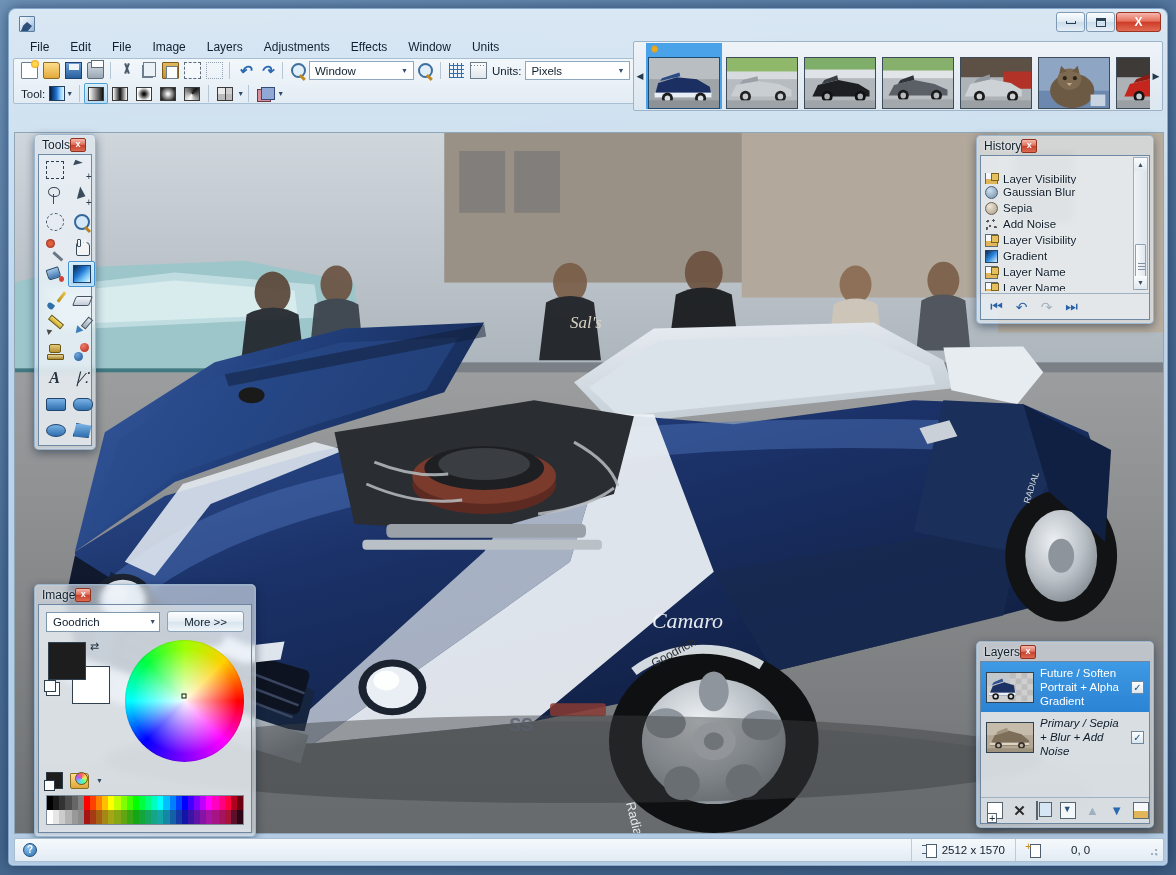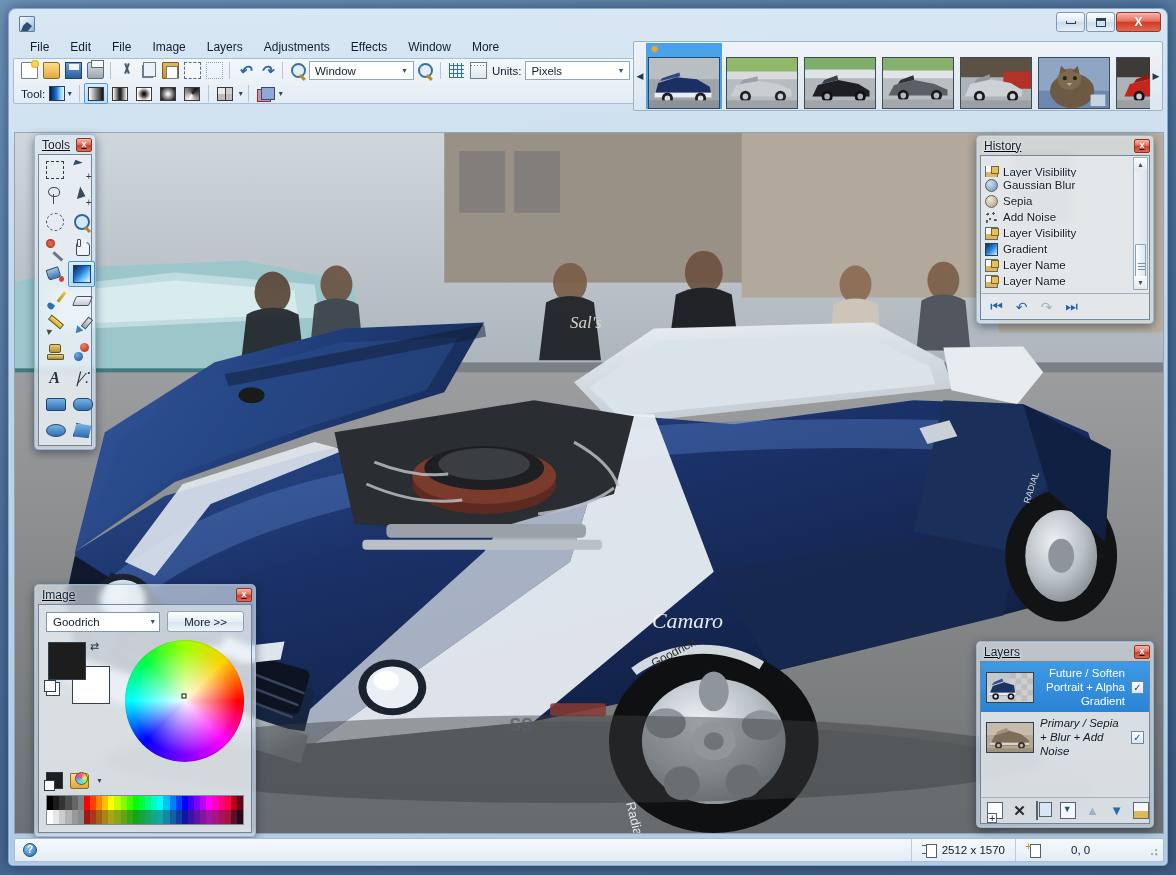--- a/index.html
+++ b/index.html
@@ -518,7 +518,7 @@
     <div class="menu-item">Adjustments</div>
     <div class="menu-item">Effects</div>
     <div class="menu-item">Window</div>
-    <div class="menu-item">More</div>
+    <div class="menu-item">Units</div>
   </div>
 
   <div id="toolbar-wrap">

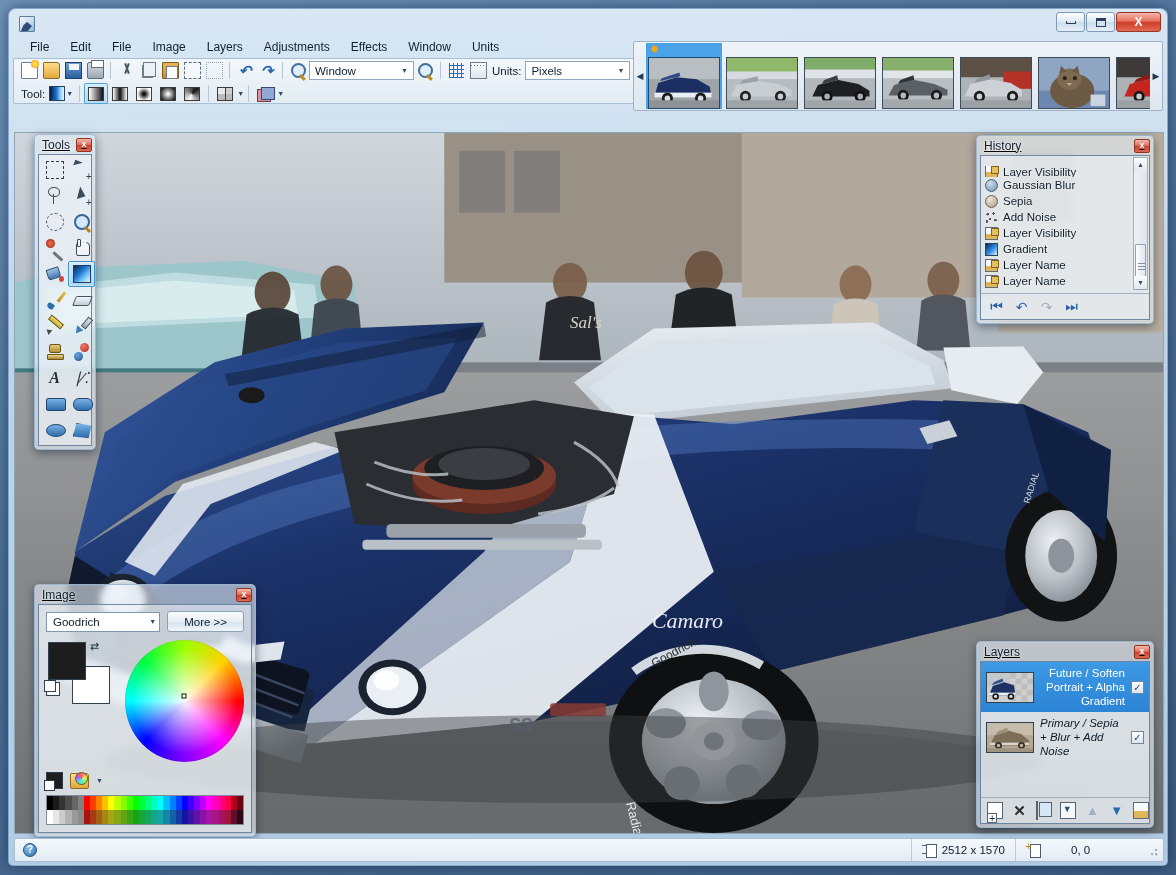--- a/index.html
+++ b/index.html
@@ -206,9 +206,8 @@
     backdrop-filter: blur(3px);
   }
   .pal-title {
-    height: 19px; display: flex; align-items: center; justify-content: space-between;
+    height: 19px; display: flex; align-items: center; 
     padding: 0 3px 0 7px;
-    text-decoration: underline;
   }
   .pal-title span.t {
     font-size: 12px; color: #10202e;

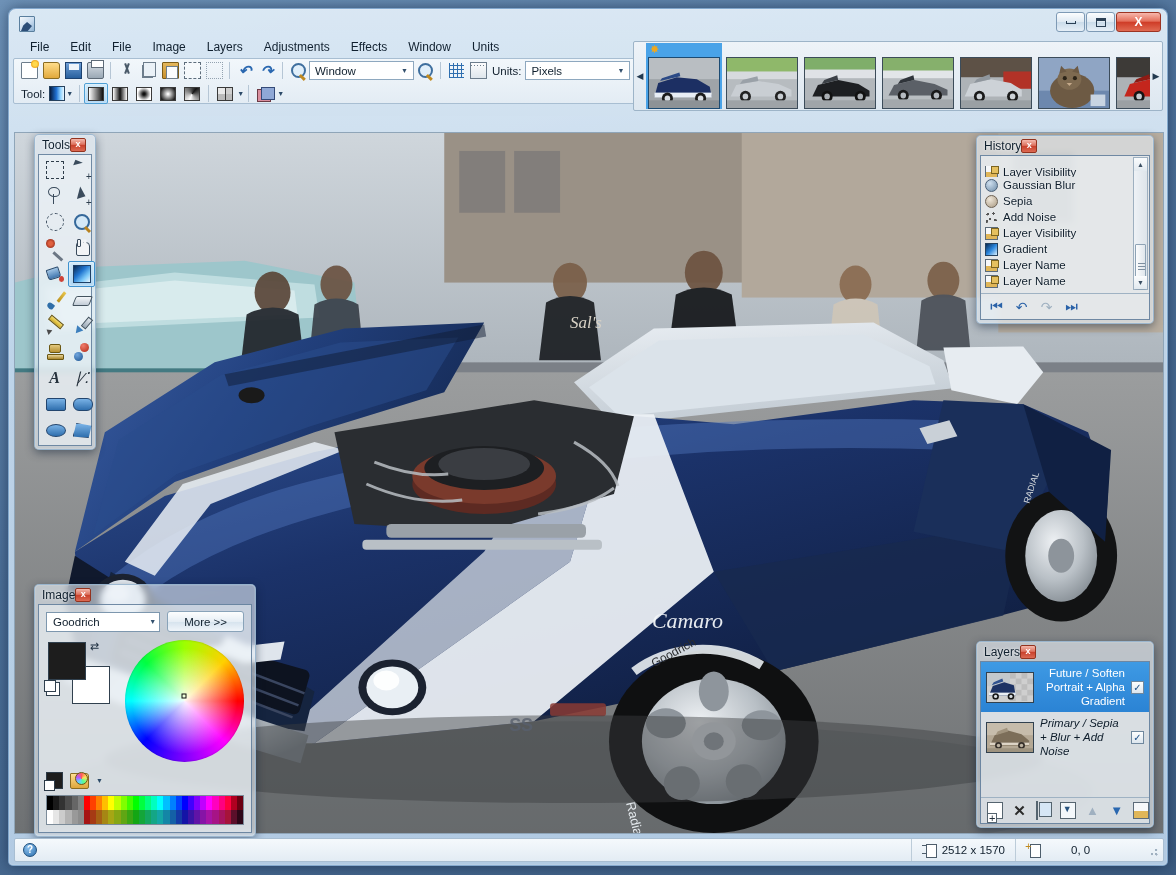--- a/index.html
+++ b/index.html
@@ -374,7 +374,7 @@
   #history-body { height: 165px; position: relative; }
   #history-list {
     position:absolute; left:0; top:0; right:17px; bottom:28px;
-    overflow:hidden; padding-top:10px;
+    overflow:hidden; padding-top:17px;
   }
   .hist-item { display:flex; align-items:center; gap:5px; height:16px; padding-left:4px; }
   .hist-item.clipped { height:11px; overflow:hidden; }

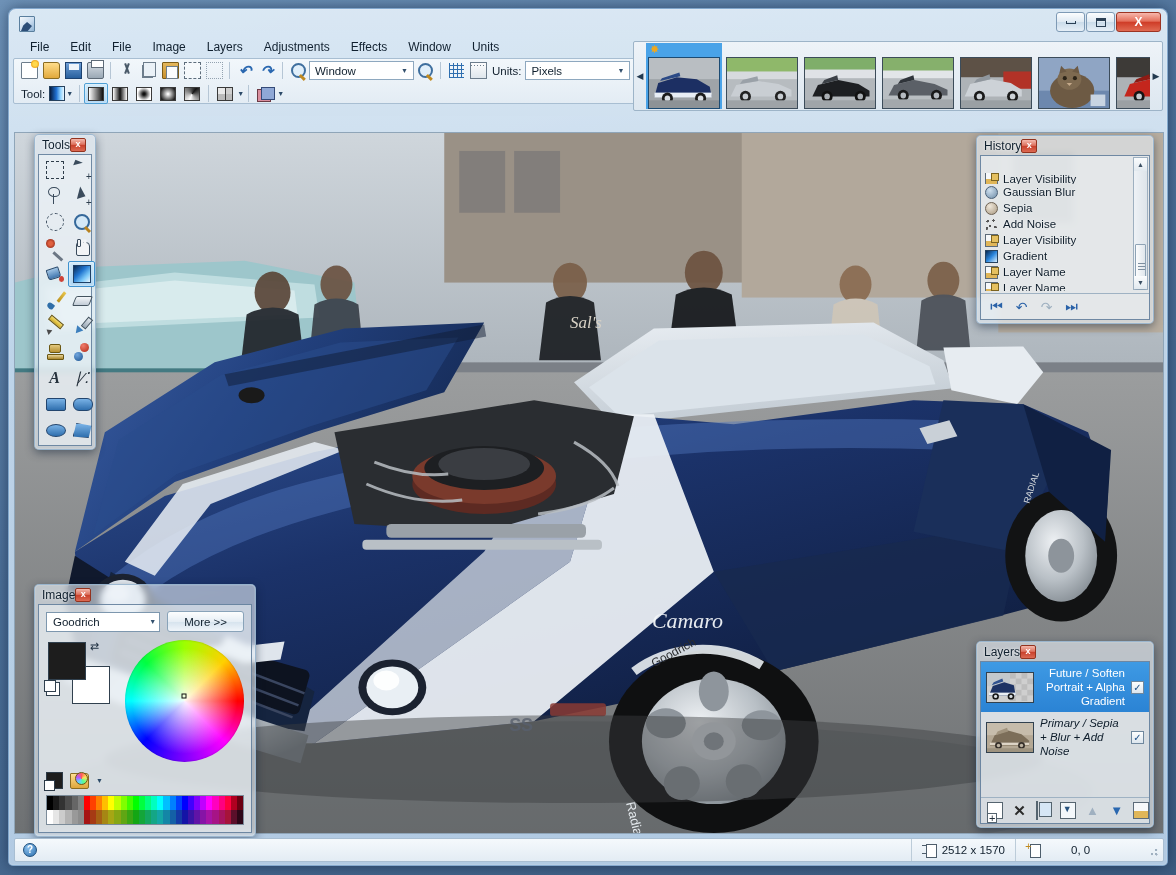--- a/index.html
+++ b/index.html
@@ -416,7 +416,7 @@
   .layer-thumb { width:48px; height:31px; border:1px solid #31414f; flex:0 0 auto;
     position:relative; overflow:hidden; background:#cfcfcf;}
   .layer-name { font-size:11.5px; line-height:14px; flex:1 1 auto; }
-  .layer-row.sel .layer-name { color:#fff;text-align:right; }
+  .layer-row.sel .layer-name { color:#fff; }
   .layer-row:not(.sel) .layer-name { color:#0e1d2b; font-style:italic; }
   .layer-row.sel .layer-name { font-style:normal; }
   .lchk { width:13px;height:13px;background:linear-gradient(180deg,#fdfefe,#dce6ee);

